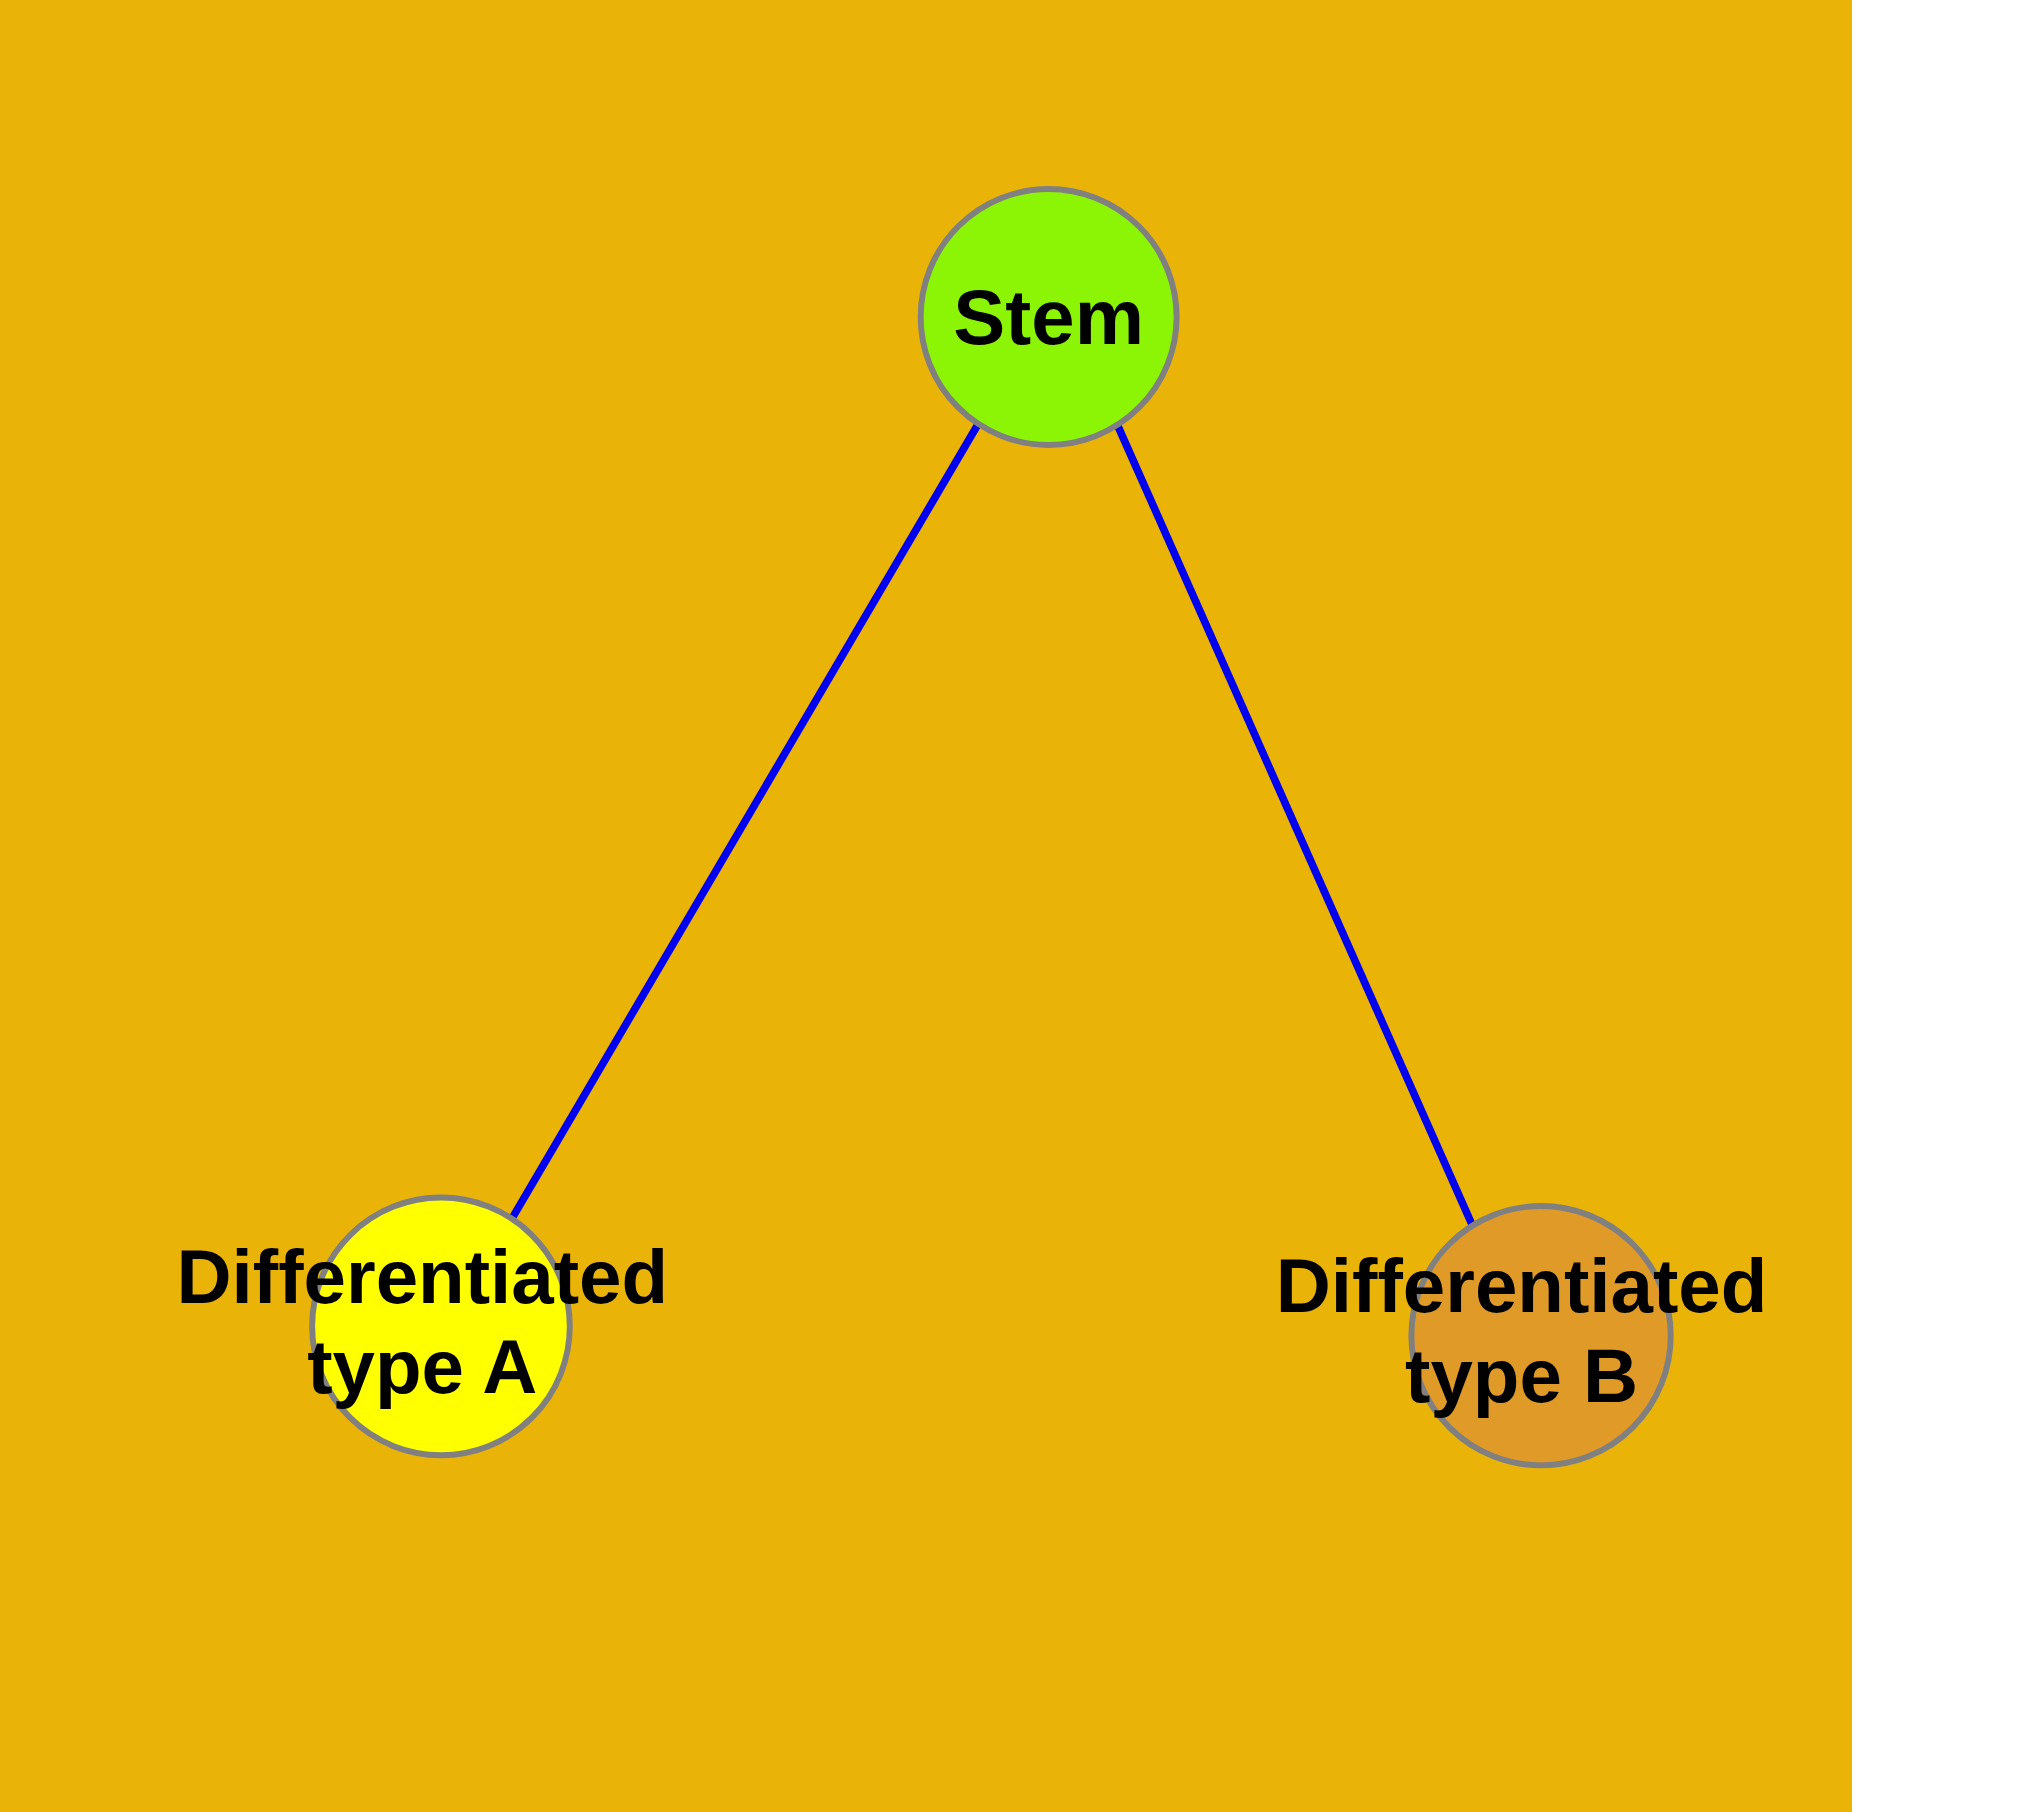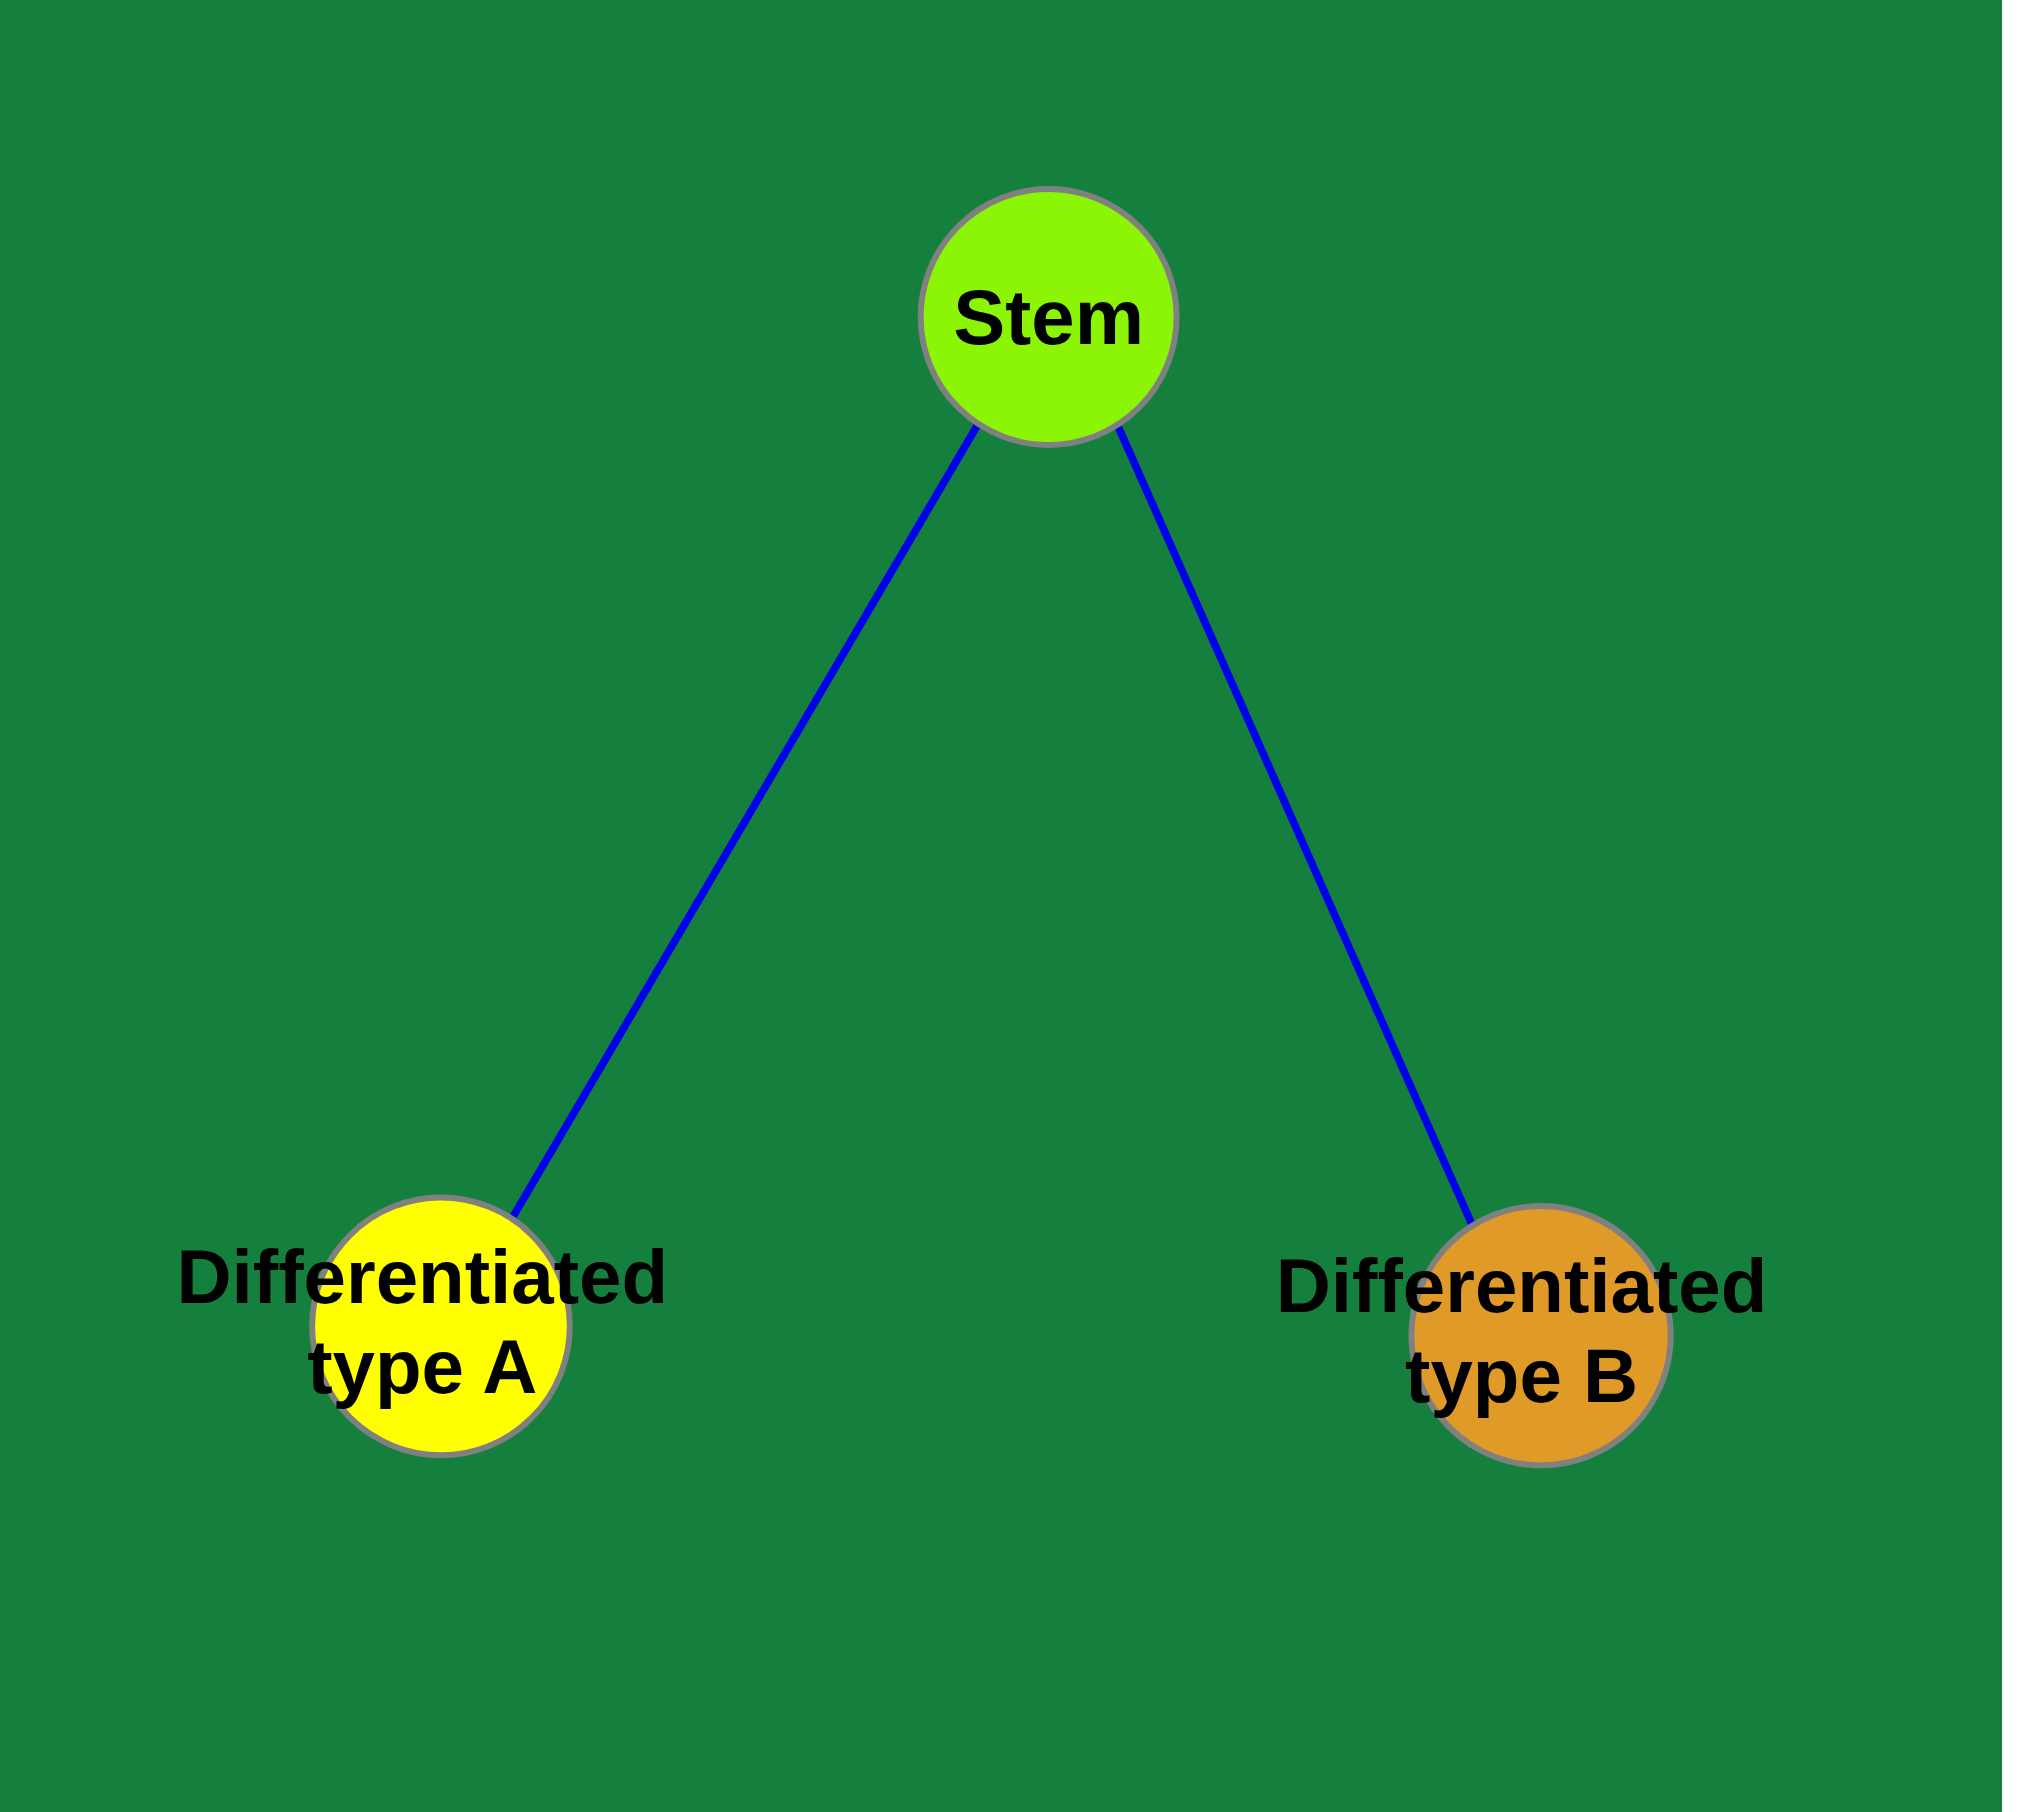--- a/index.html
+++ b/index.html
@@ -9,9 +9,9 @@
   }
   #canvas {
     position: relative;
-    width: 2002px;
+    width: 1852px;
     height: 1812px;
-    background: #15803d;
+    background: #eab308;
     overflow: hidden;
     font-family: "Liberation Sans", sans-serif;
   }

